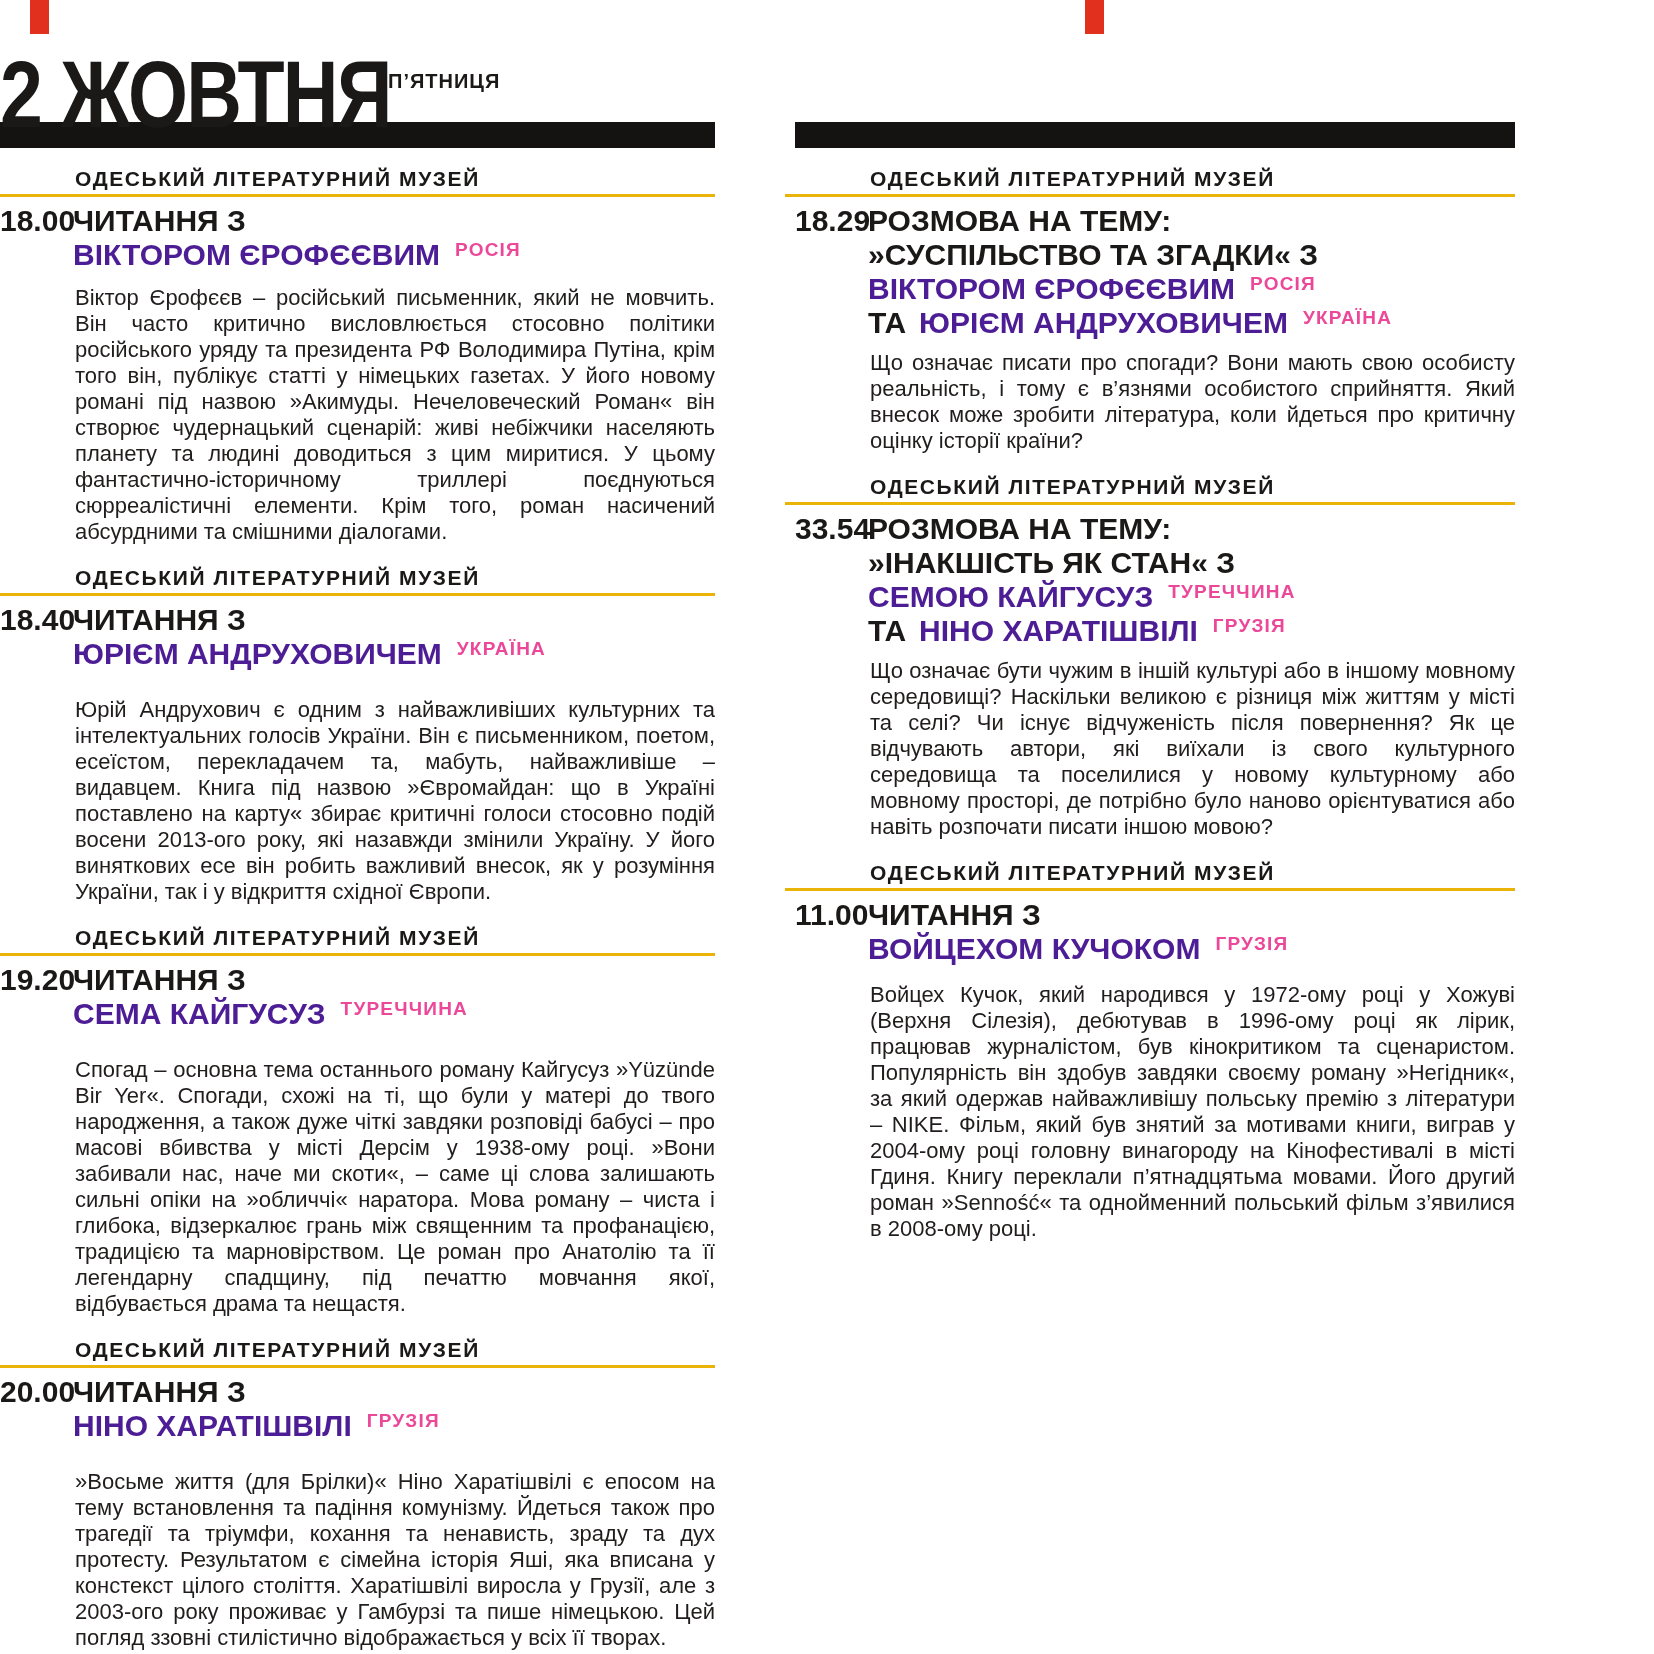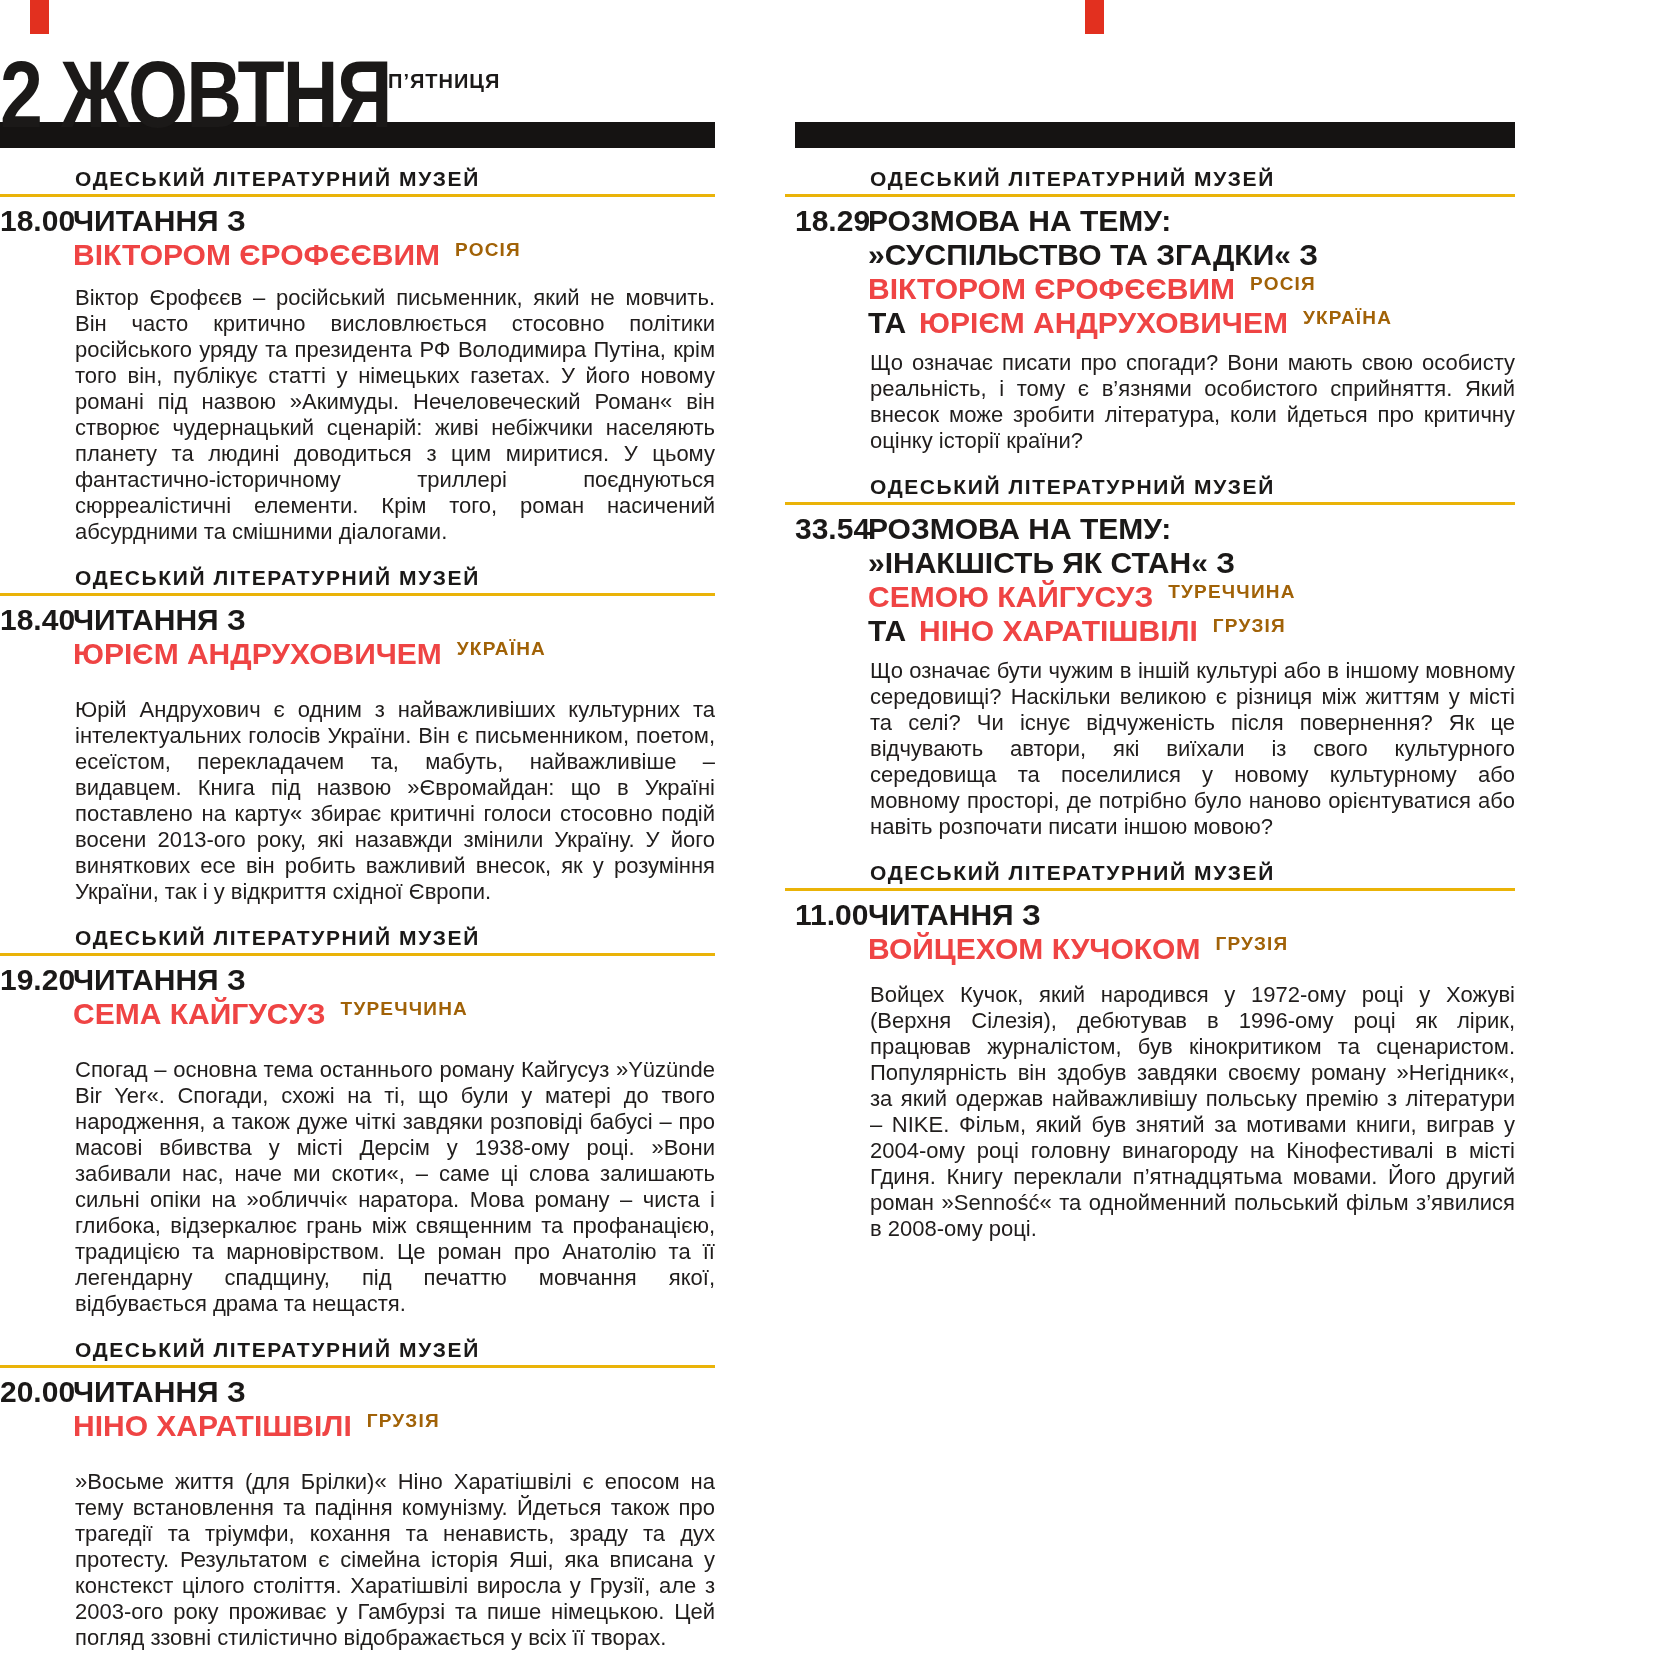--- a/index.html
+++ b/index.html
@@ -46,7 +46,7 @@
   .time { flex:none; width:73px; font-size:30px; font-weight:bold; color:#1b1918; line-height:34px; }
   .titles { flex:1; min-width:0; }
   .titles > div { font-size:30px; font-weight:bold; line-height:34px; color:#1b1918; white-space:nowrap; }
-  .author { color:#ef4444; }
+  .author { color:#4c1d95; }
   .prefix { color:#1b1918; margin-right:13px; }
   .country { display:inline-block; vertical-align:top; padding-top:1px; margin-left:15px;
              font-size:19px; font-weight:bold; letter-spacing:1.2px; color:#a16207; line-height:22px; }

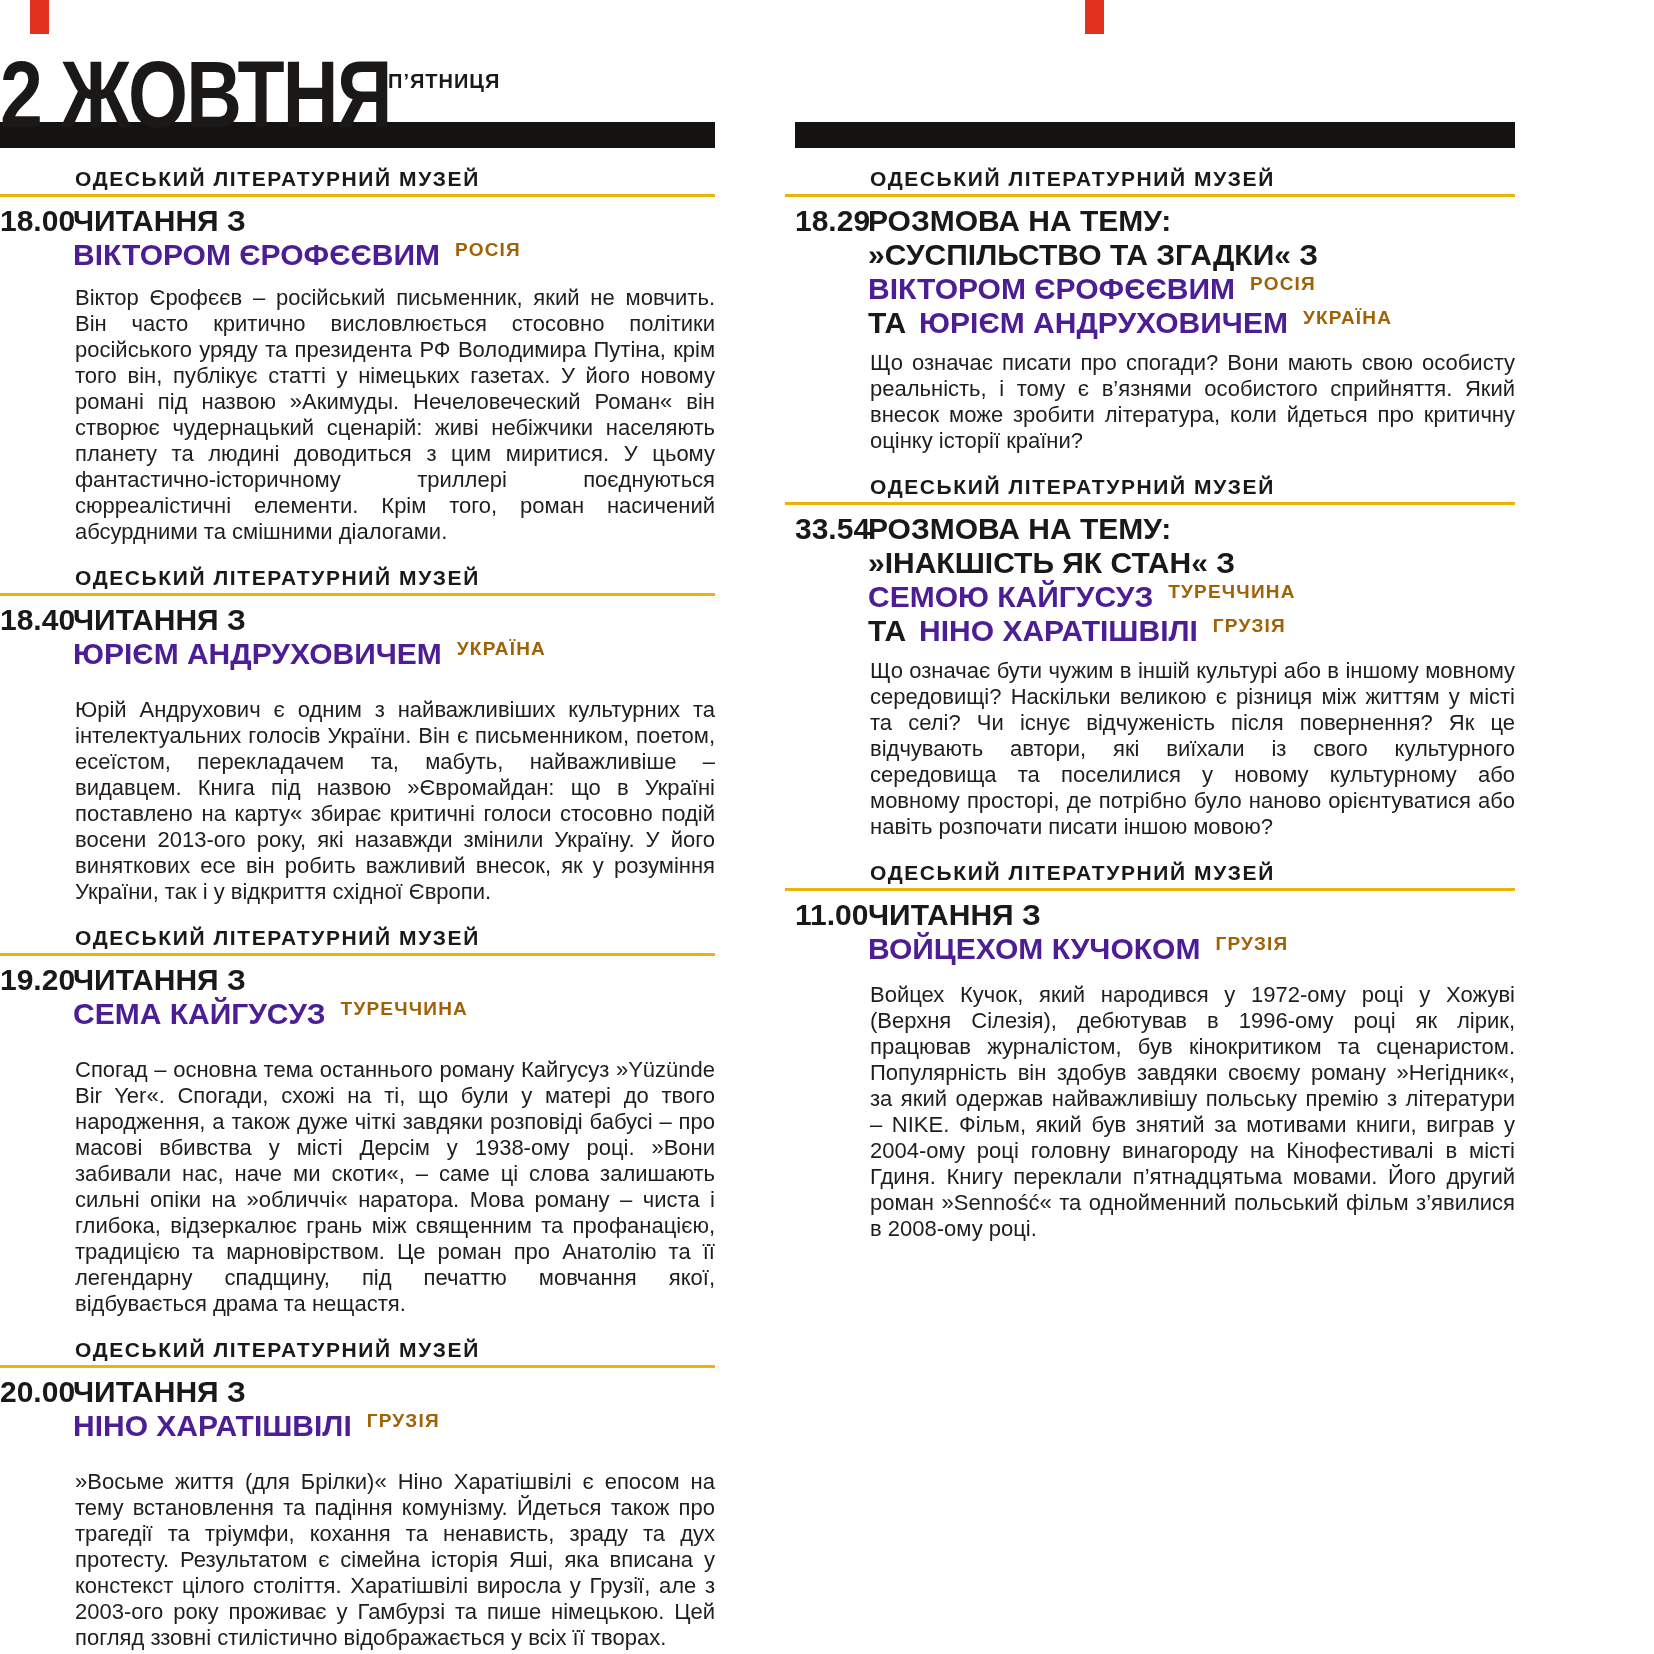--- a/index.html
+++ b/index.html
@@ -49,7 +49,7 @@
   .author { color:#4c1d95; }
   .prefix { color:#1b1918; margin-right:13px; }
   .country { display:inline-block; vertical-align:top; padding-top:1px; margin-left:15px;
-             font-size:19px; font-weight:bold; letter-spacing:1.2px; color:#a16207; line-height:22px; }
+             font-size:19px; font-weight:bold; letter-spacing:1.2px; color:#ec4899; line-height:22px; }
 
   .desc { margin-left:75px; margin-top:10px; font-size:22px; line-height:26px;
           text-align:justify; color:#201d1c; }

